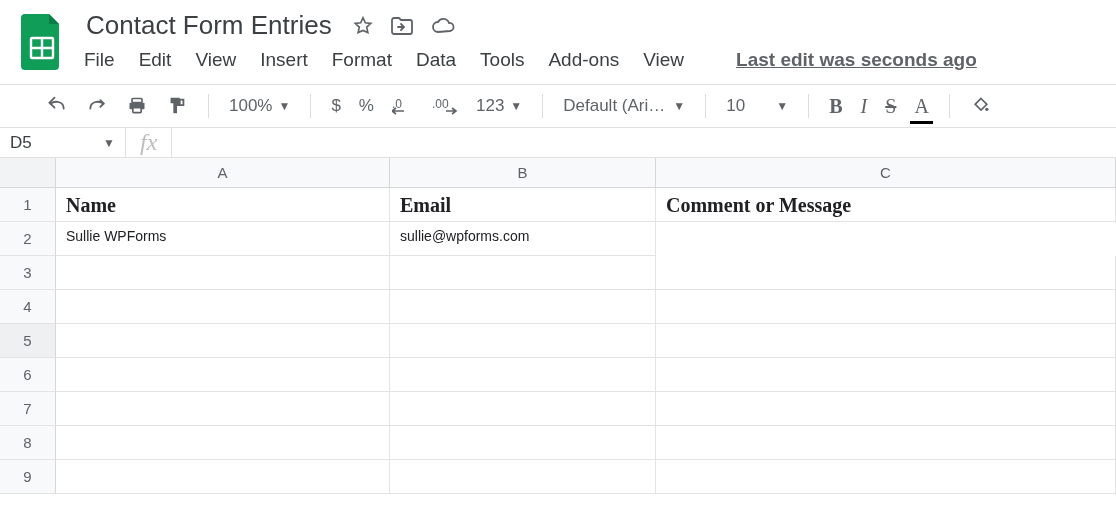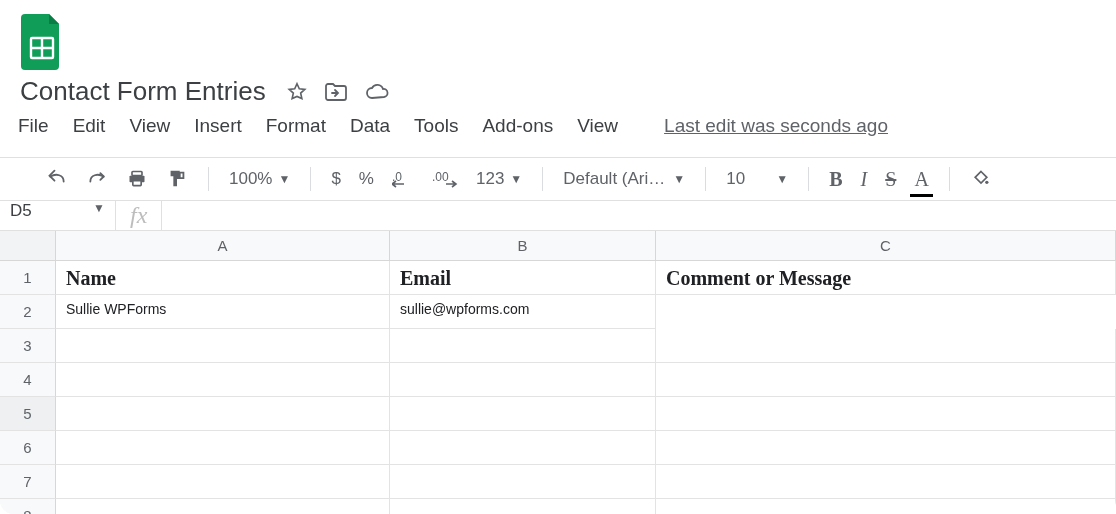--- a/index.html
+++ b/index.html
@@ -18,7 +18,6 @@
     display: flex;
     align-items: flex-start;
     padding: 8px 8px 0 18px;
-    flex-direction: column;
   }
   .logo {
     width: 48px;

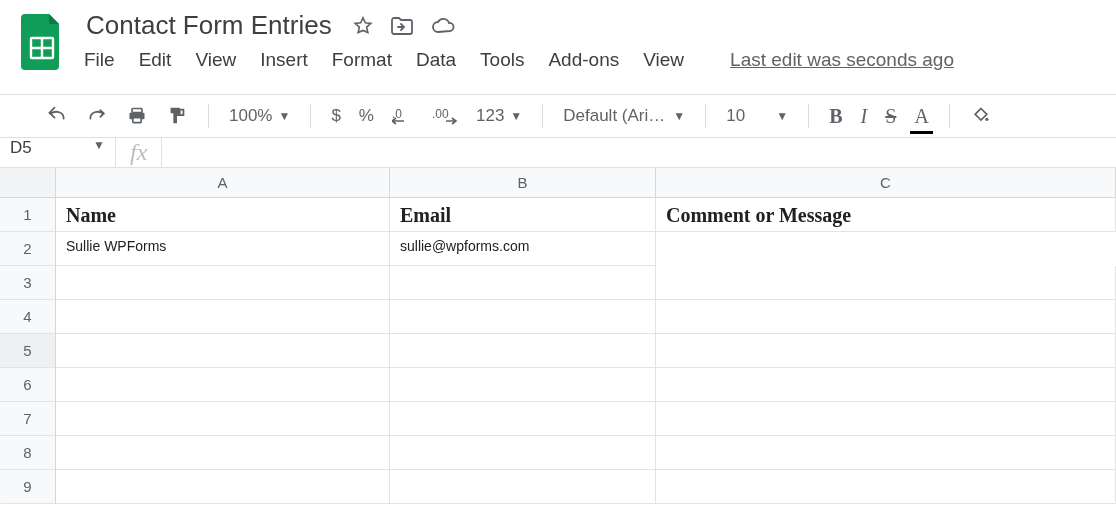--- a/index.html
+++ b/index.html
@@ -53,7 +53,8 @@
   .last-edit {
     color: #5f6368;
     text-decoration: underline;
-    margin-left: 22px;
+    margin-left: 28px;
+    font-weight: bold;
   }
   .toolbar {
     display: flex;

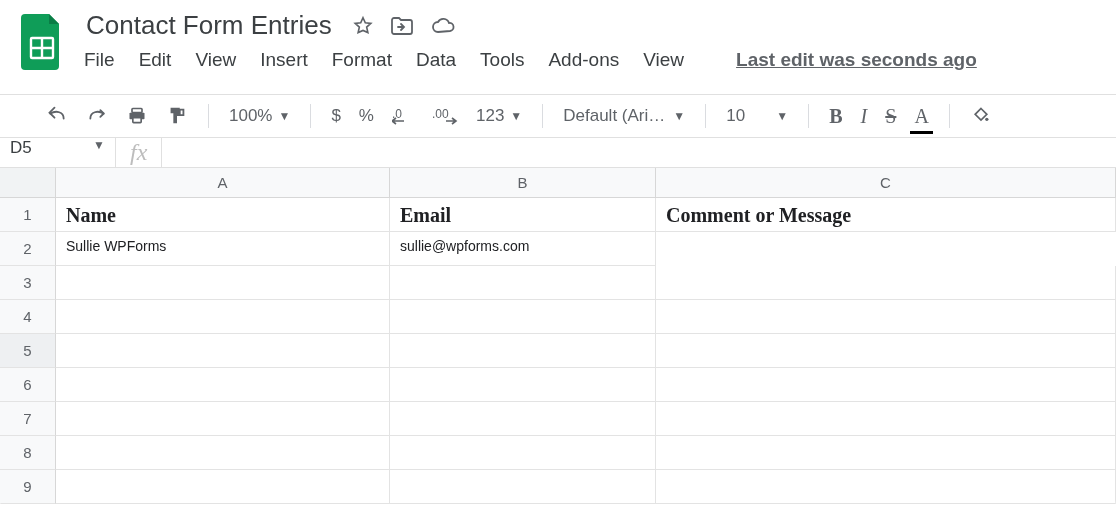--- a/index.html
+++ b/index.html
@@ -62,7 +62,7 @@
     height: 44px;
     border-top: 1px solid #e0e0e0;
     border-bottom: 1px solid #e0e0e0;
-    margin-top: 20px;
+    margin-top: 10px;
     padding: 0 10px 0 42px;
     gap: 10px;
     color: #5f6368;

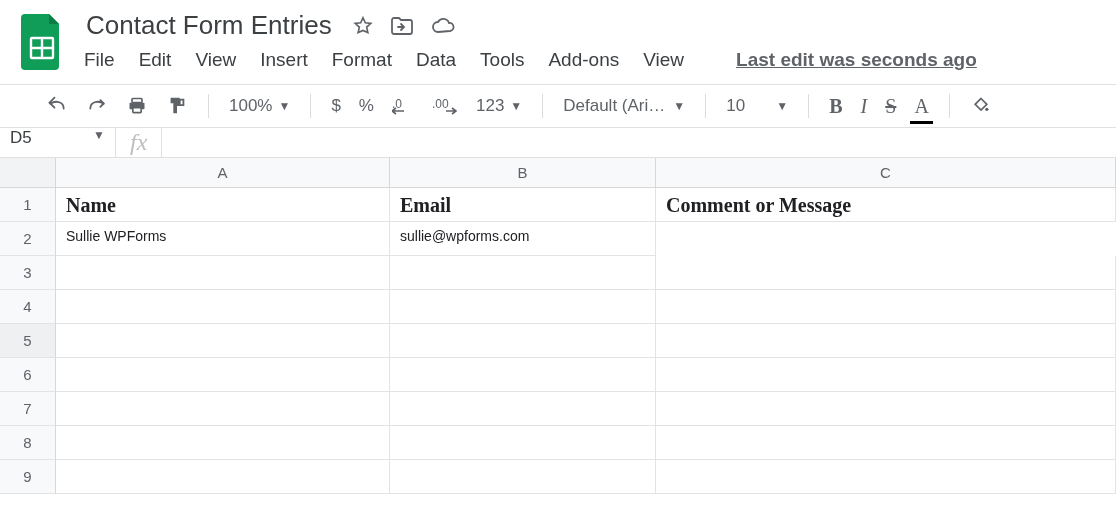--- a/index.html
+++ b/index.html
@@ -83,8 +83,9 @@
     border-bottom: 1px solid #e0e0e0;
   }
   .name-box {
-    width: 116px;
+    width: 126px;
     display:flex;
+    align-items:center;
     justify-content:space-between;
     padding: 0 10px 0 10px;
     font-size:17px;

